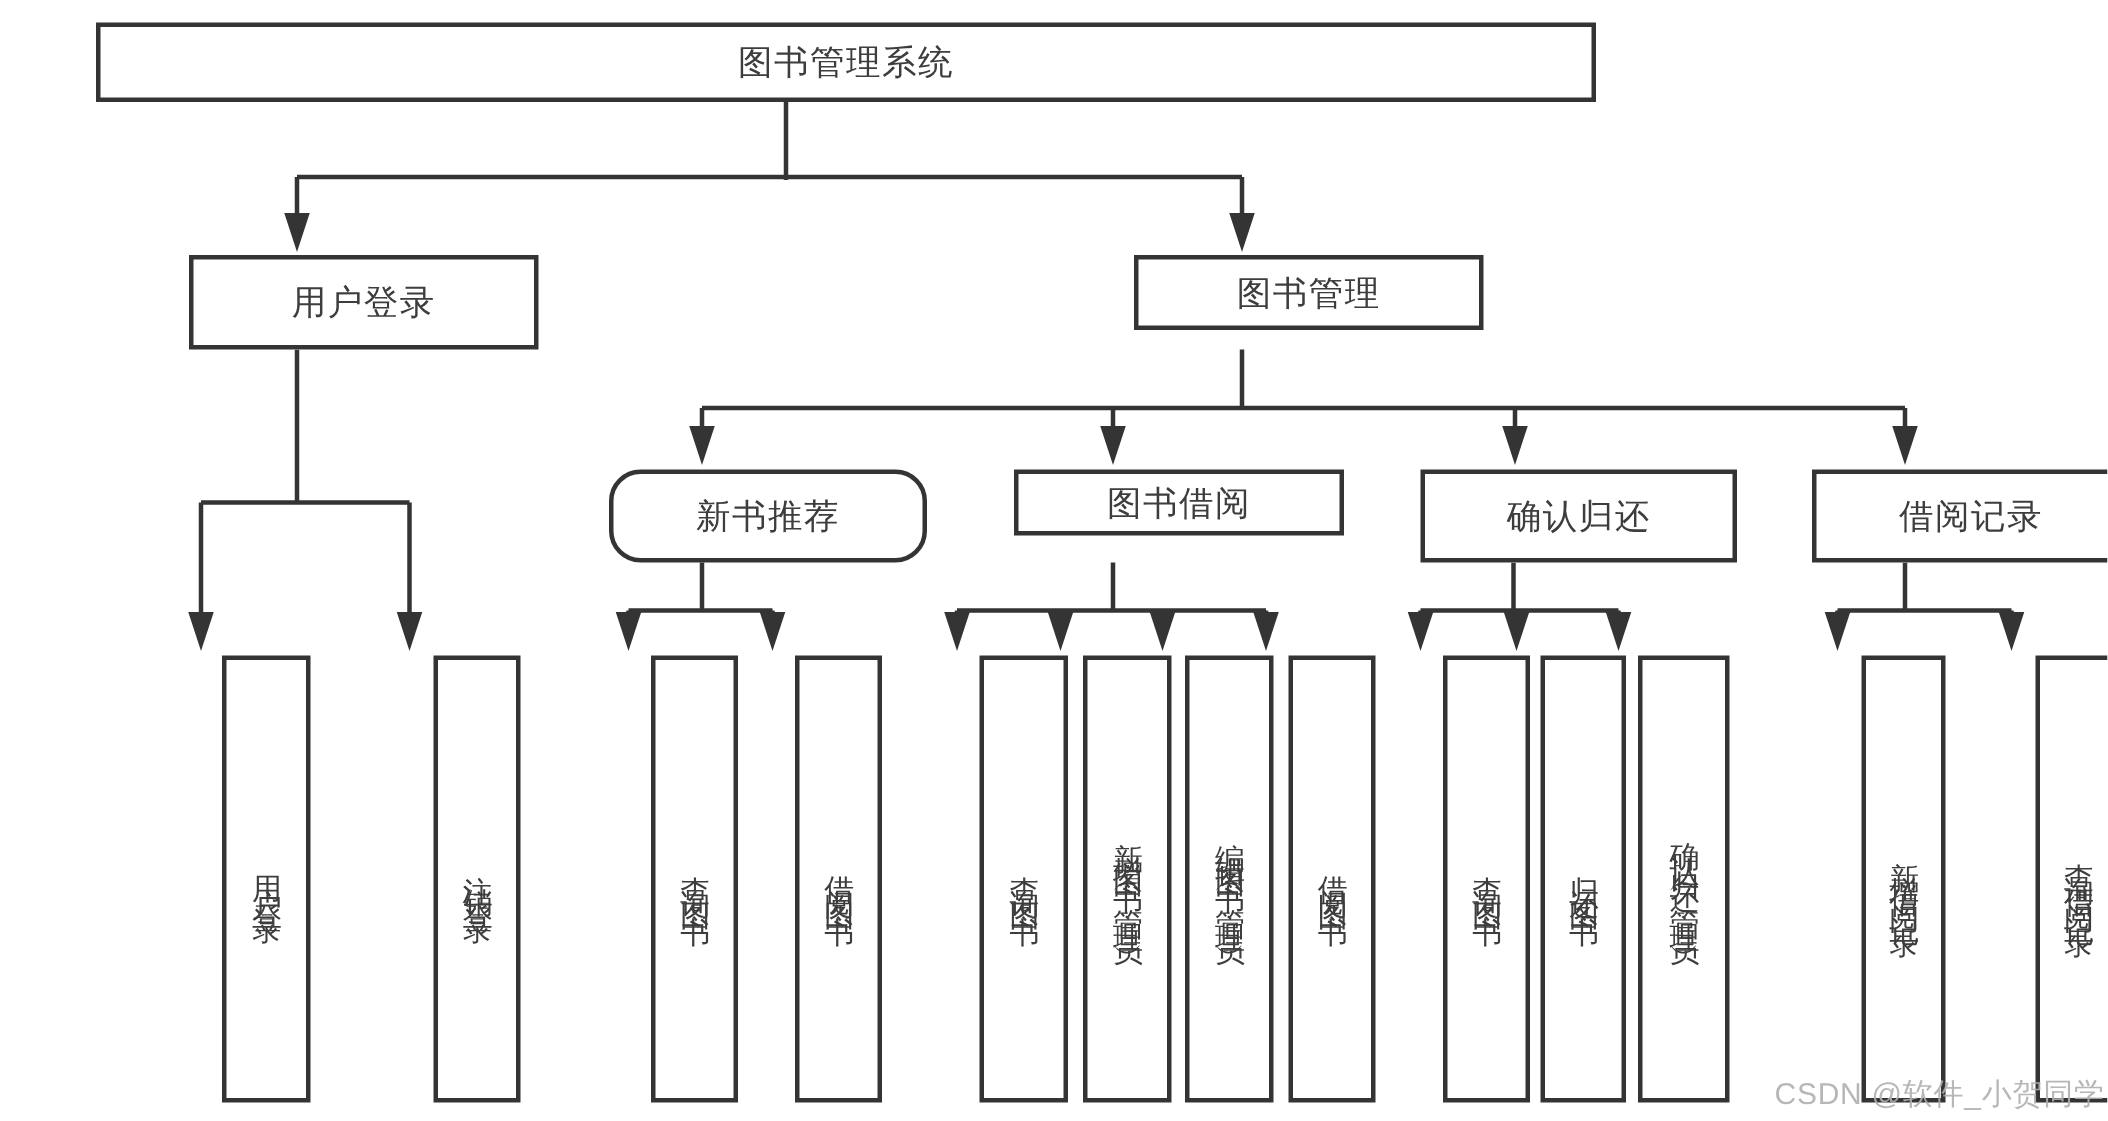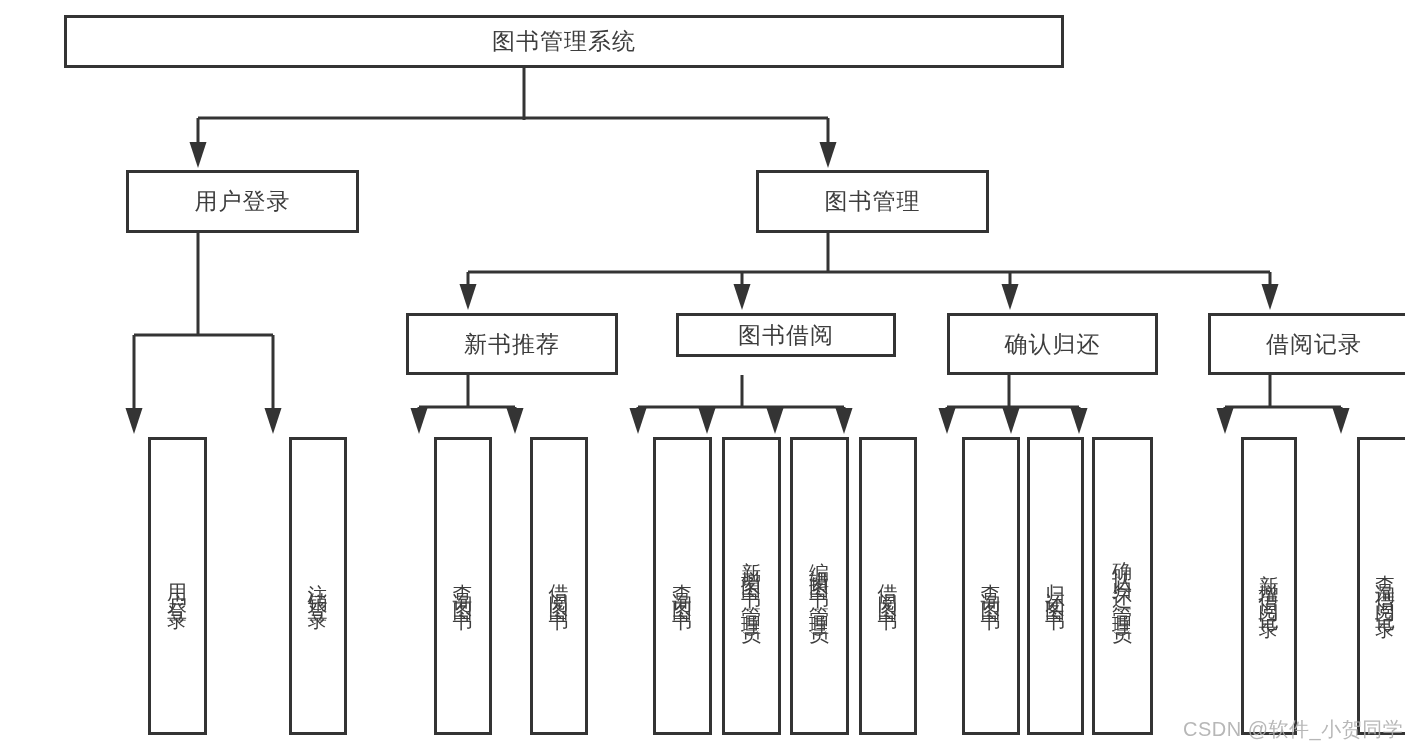--- a/index.html
+++ b/index.html
@@ -89,7 +89,7 @@
   <div class="box h-box" style="left:20px;top:15px;width:1000px;height:53px;">图书管理系统</div>
 
   <div class="box h-box" style="left:82px;top:170px;width:233px;height:63px;">用户登录</div>
-  <div class="box h-box" style="left:712px;top:170px;width:233px;height:63px;">图书管理</div>
+  <div class="box h-box" style="left:712px;top:170px;width:233px;height:50px;">图书管理</div>
 
   <div class="box h-box" style="left:362px;top:313px;width:212px;height:62px;">新书推荐</div>
   <div class="box h-box" style="left:632px;top:313px;width:220px;height:44px;">图书借阅</div>

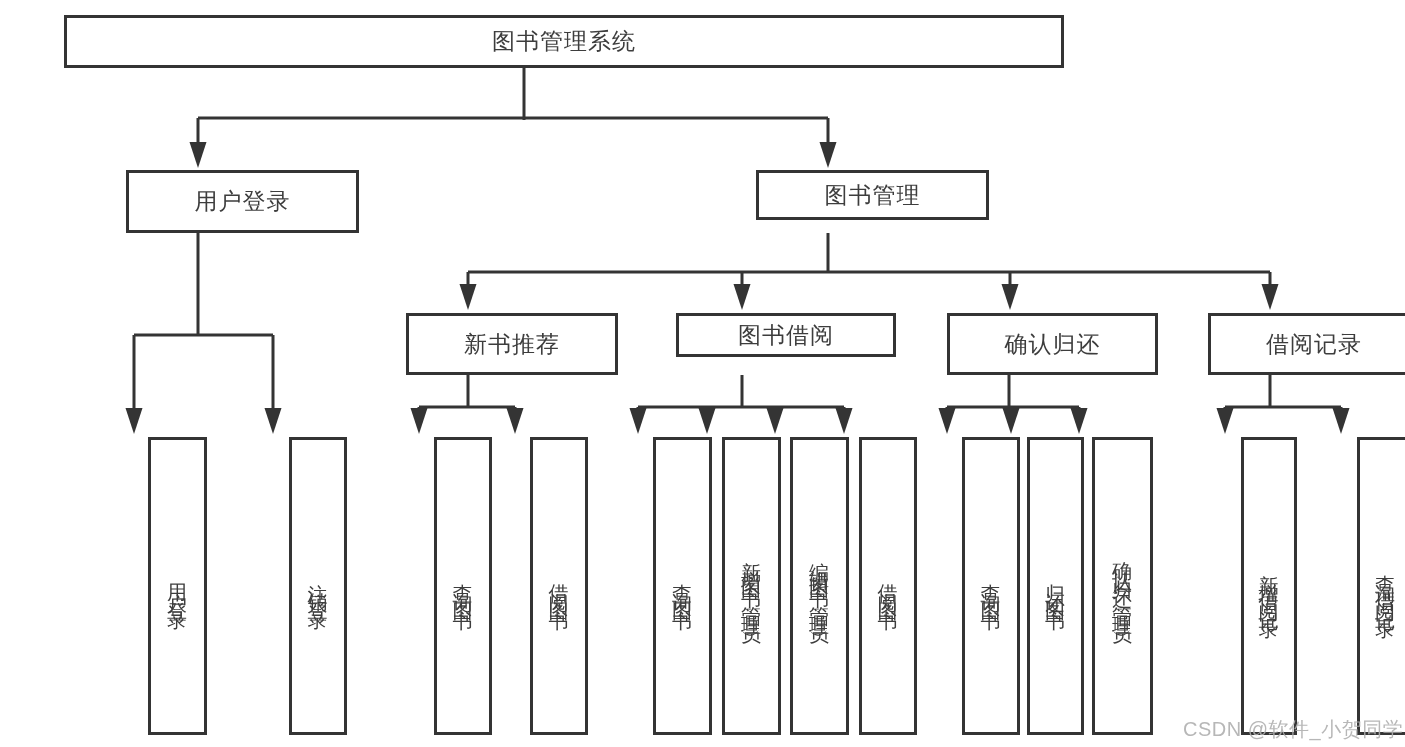--- a/index.html
+++ b/index.html
@@ -91,7 +91,7 @@
   <div class="box h-box" style="left:82px;top:170px;width:233px;height:63px;">用户登录</div>
   <div class="box h-box" style="left:712px;top:170px;width:233px;height:50px;">图书管理</div>
 
-  <div class="box h-box" style="left:362px;top:313px;width:212px;height:62px;">新书推荐</div>
+  <div class="box h-box" style="left:362px;top:313px;width:212px;height:62px;border-radius:21px;">新书推荐</div>
   <div class="box h-box" style="left:632px;top:313px;width:220px;height:44px;">图书借阅</div>
   <div class="box h-box" style="left:903px;top:313px;width:211px;height:62px;">确认归还</div>
   <div class="box h-box" style="left:1164px;top:313px;width:212px;height:62px;font-family:Liberation Serif, serif;">借阅记录</div>

